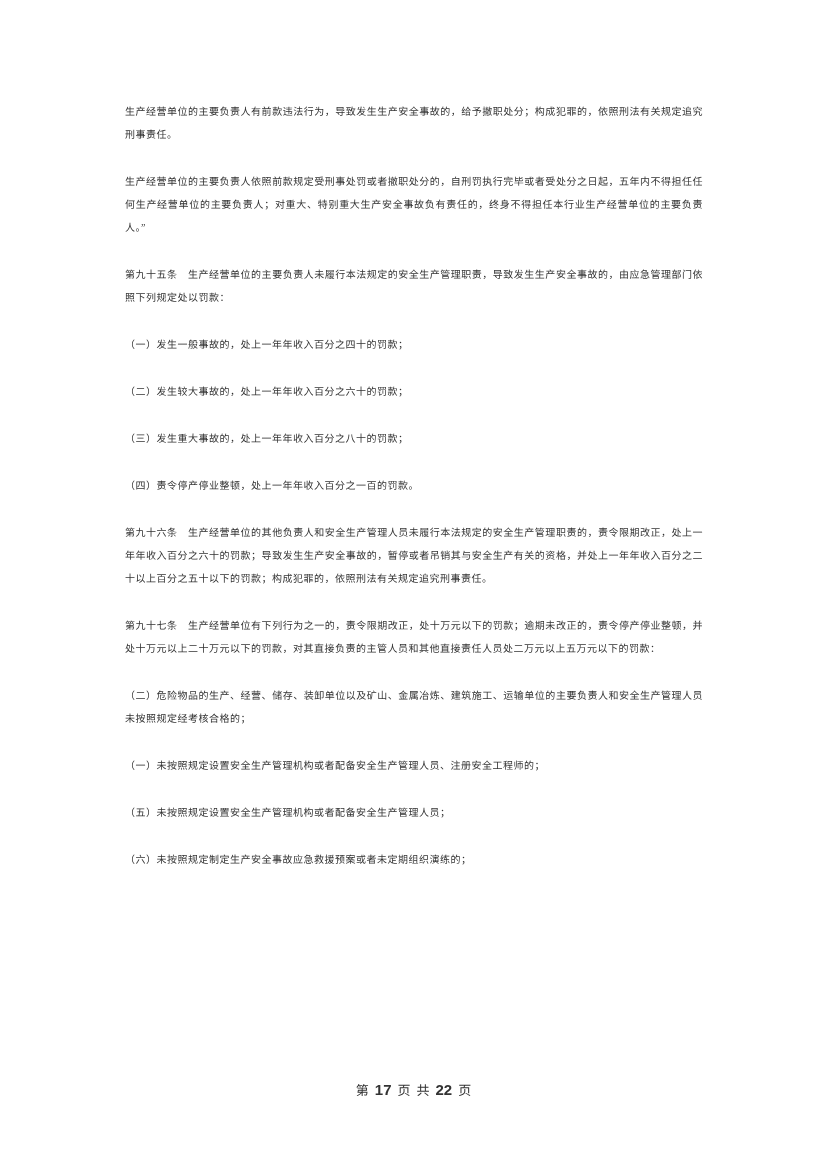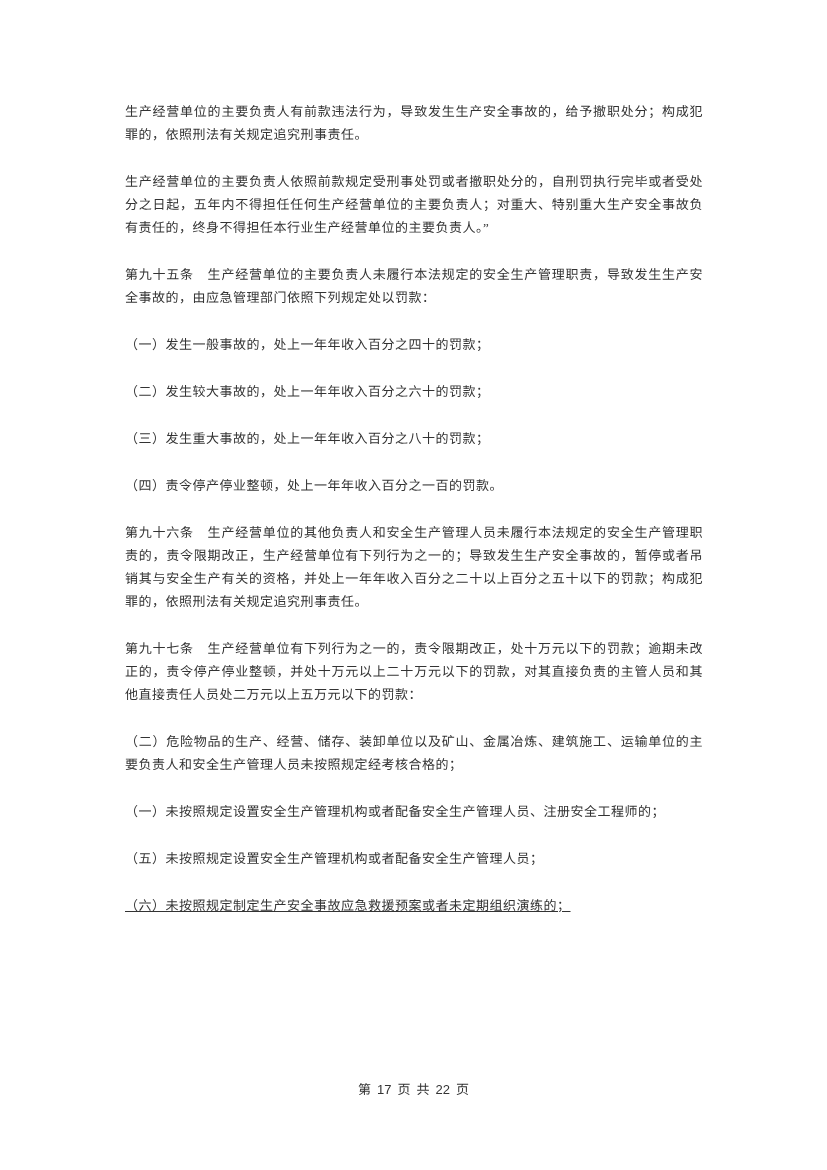--- a/index.html
+++ b/index.html
@@ -26,7 +26,7 @@
     left: 125px;
     top: 100px;
     width: 578px;
-    font-size: 13px;
+    font-size: 10px;
     line-height: 23px;
     text-align: justify;
     letter-spacing: 0.5px;

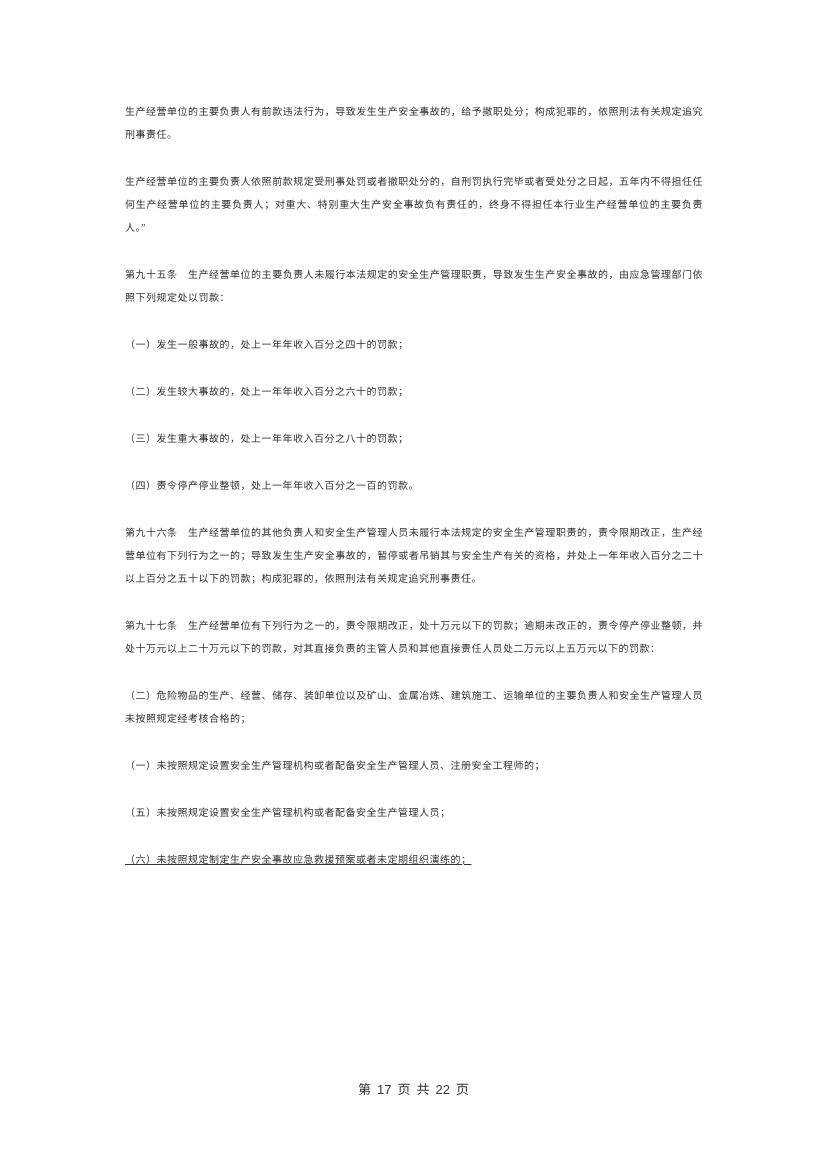--- a/index.html
+++ b/index.html
@@ -71,7 +71,7 @@
     <p>（二）发生较大事故的，处上一年年收入百分之六十的罚款；</p>
     <p>（三）发生重大事故的，处上一年年收入百分之八十的罚款；</p>
     <p>（四）责令停产停业整顿，处上一年年收入百分之一百的罚款。</p>
-    <p>第九十六条　生产经营单位的其他负责人和安全生产管理人员未履行本法规定的安全生产管理职责的，责令限期改正，生产经营单位有下列行为之一的；导致发生生产安全事故的，暂停或者吊销其与安全生产有关的资格，并处上一年年收入百分之二十以上百分之五十以下的罚款；构成犯罪的，依照刑法有关规定追究刑事责任。</p>
+    <p>第九十六条　生产经营单位的其他负责人和安全生产管理人员未履行本法规定的安全生产管理职责的，责令限期改正，处上一年年收入百分之六十的罚款；导致发生生产安全事故的，暂停或者吊销其与安全生产有关的资格，并处上一年年收入百分之二十以上百分之五十以下的罚款；构成犯罪的，依照刑法有关规定追究刑事责任。</p>
     <p>第九十七条　生产经营单位有下列行为之一的，责令限期改正，处十万元以下的罚款；逾期未改正的，责令停产停业整顿，并处十万元以上二十万元以下的罚款，对其直接负责的主管人员和其他直接责任人员处二万元以上五万元以下的罚款：</p>
     <p>（二）危险物品的生产、经营、储存、装卸单位以及矿山、金属冶炼、建筑施工、运输单位的主要负责人和安全生产管理人员未按照规定经考核合格的；</p>
     <p>（一）未按照规定设置安全生产管理机构或者配备安全生产管理人员、注册安全工程师的；</p>

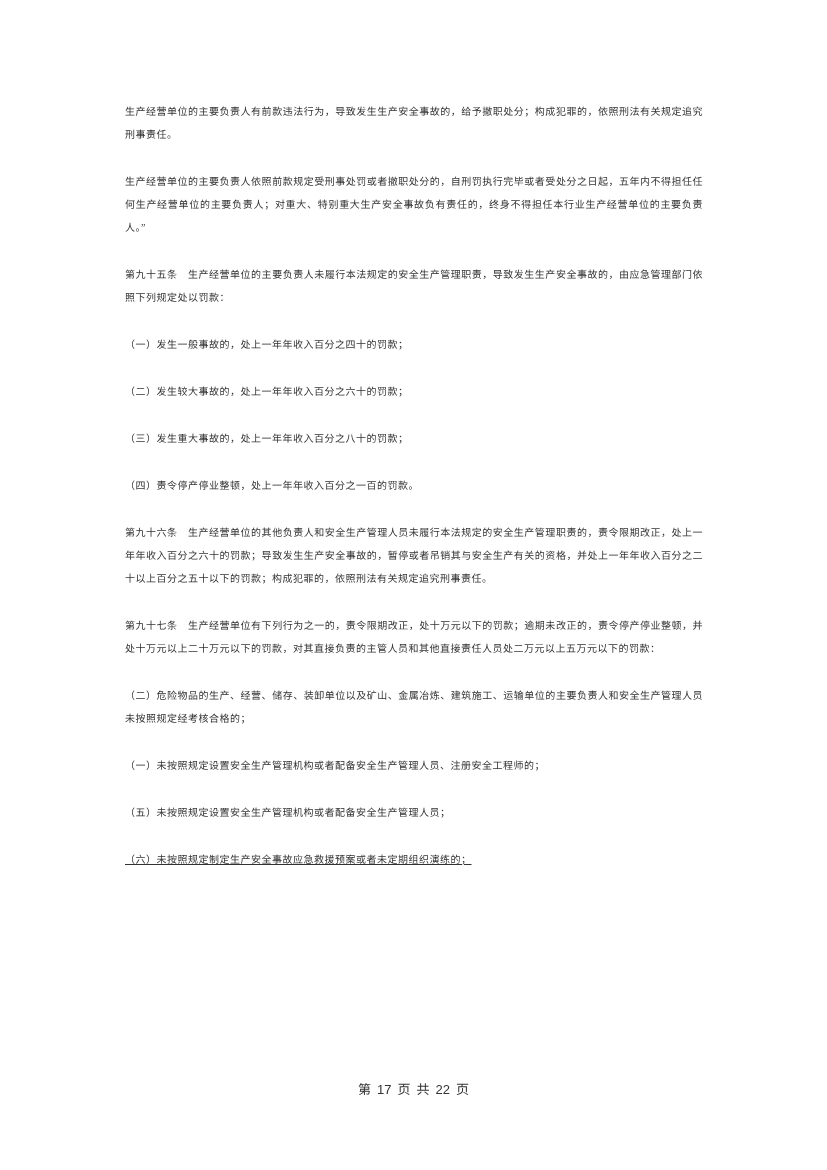--- a/index.html
+++ b/index.html
@@ -37,7 +37,6 @@
   }
   .doc-body p:last-child {
     margin-bottom: 16px;
-    text-decoration: underline;
   }
   .page-footer {
     position: absolute;

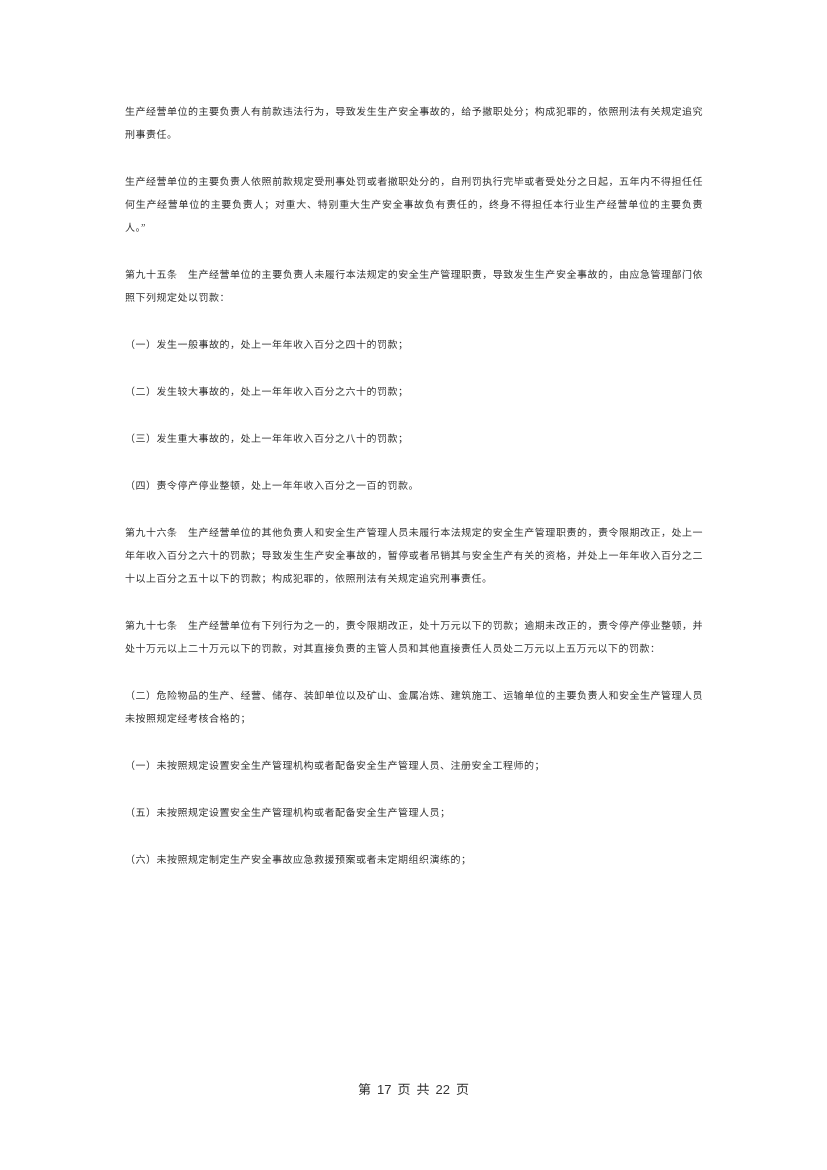--- a/index.html
+++ b/index.html
@@ -53,8 +53,8 @@
   }
   .page-footer .num {
     font-family: "Liberation Sans", "DejaVu Sans", sans-serif;
-    font-weight: normal;
-    font-size: 13px;
+    font-weight: bold;
+    font-size: 15px;
   }
 </style>
 </head>

